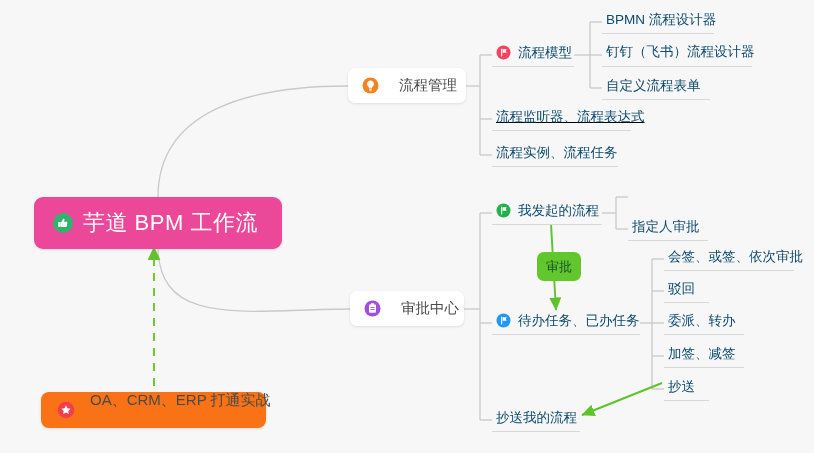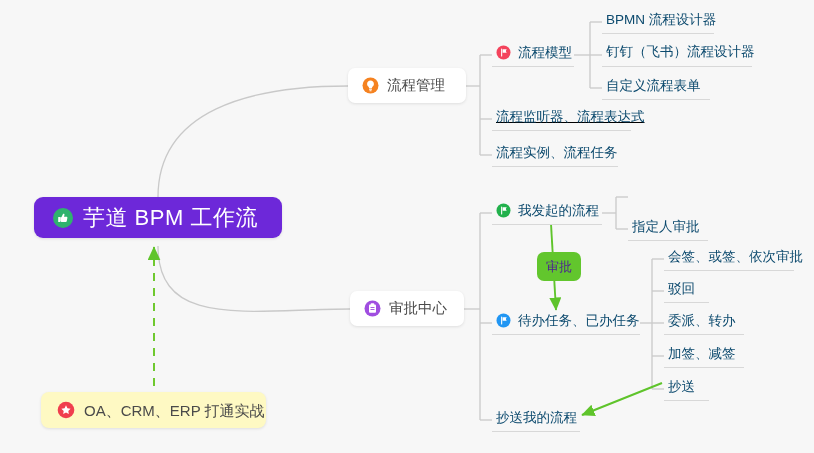--- a/index.html
+++ b/index.html
@@ -35,7 +35,7 @@
   
   .card-node{
     position:absolute;
-    display:flex;align-items:center;gap:8px;
+    display:flex;align-items:center;gap:20px;
     background:#ffffff;
     border-radius:7px;
     padding:0 14px;

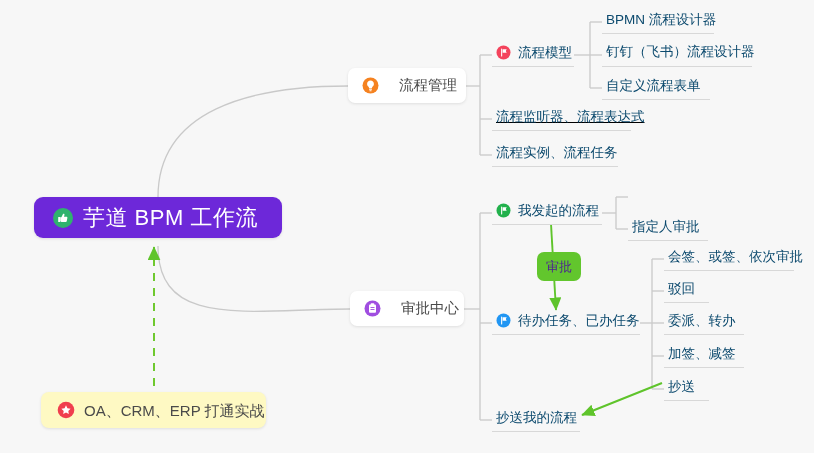--- a/index.html
+++ b/index.html
@@ -17,10 +17,10 @@
   .root-node{
     position:absolute;
     display:flex;align-items:center;gap:9px;
-    background:#6d28d9;
+    background:#ec4899;
     border-radius:9px;
     padding:0 18px;
-    height:41px;
+    height:52px;
     box-shadow:0 1px 3px rgba(0,0,0,.10);
     box-sizing:border-box;
   }

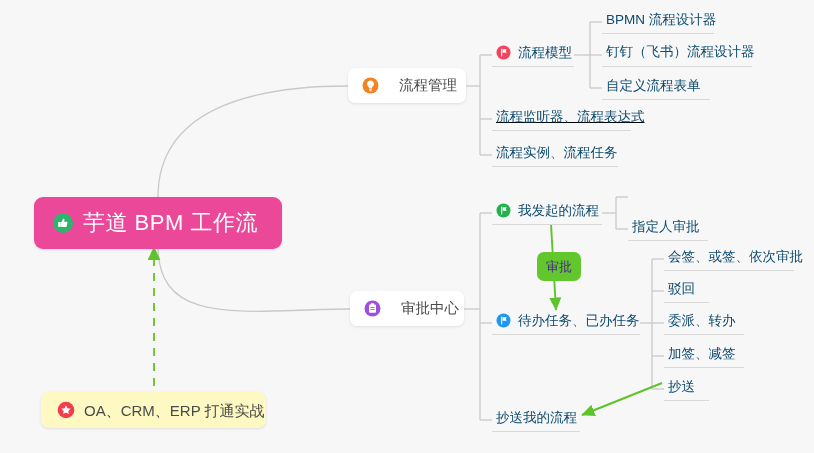--- a/index.html
+++ b/index.html
@@ -67,7 +67,7 @@
     background:#62c62d;
     border-radius:7px;
     display:flex;align-items:center;justify-content:center;
-    color:#4c1d95;font-size:13px;
+    color:#14532d;font-size:13px;
     padding:0 9px;height:29px;
     box-sizing:border-box;
     z-index:4;

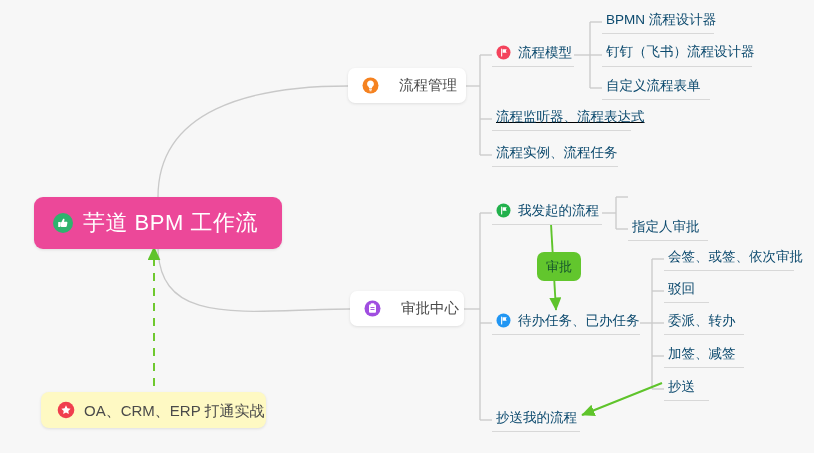--- a/index.html
+++ b/index.html
@@ -76,8 +76,8 @@
   
   .callout{
     position:absolute;
-    display:flex;align-items:center;gap:9px;
-    background:#fef9c3;border-radius:8px;
+    display:flex;gap:15px;
+    background:#f97316;border-radius:8px;
     padding:0 16px;height:36px;
     box-shadow:0 1px 3px rgba(0,0,0,.10);
     box-sizing:border-box;

